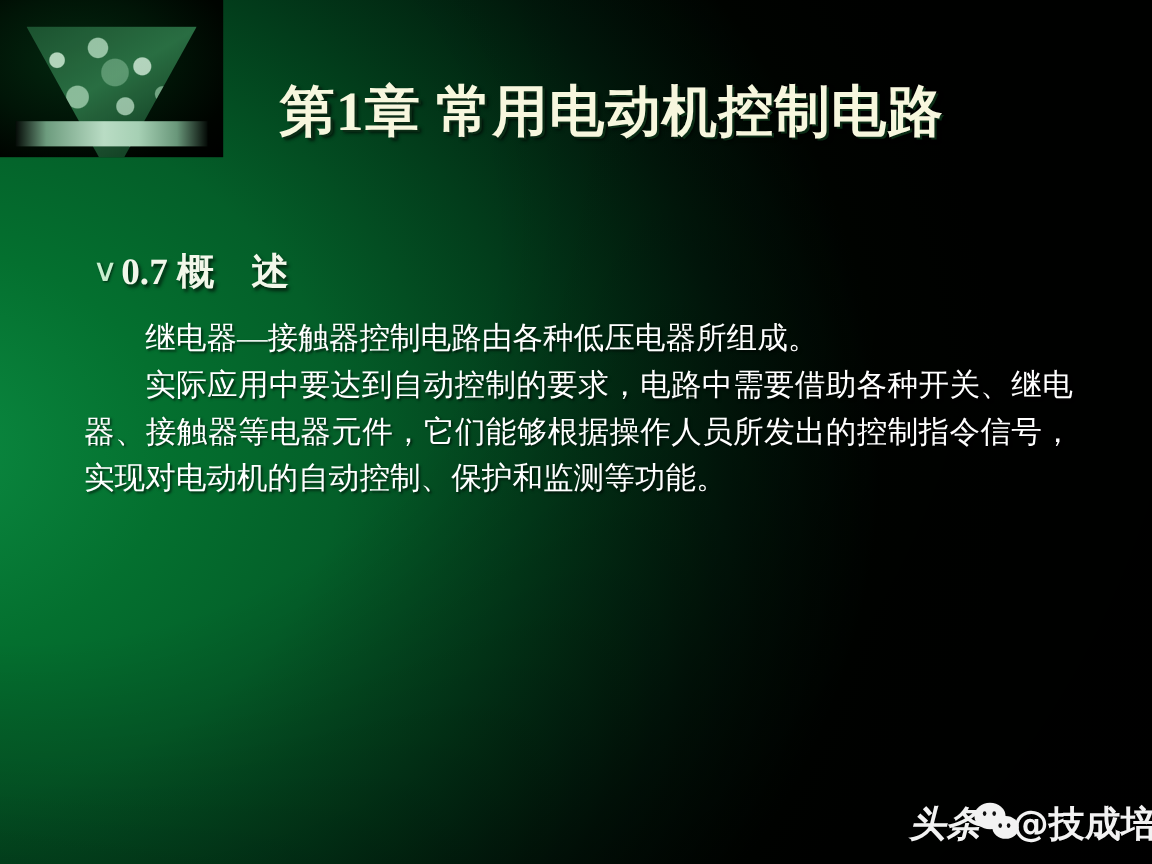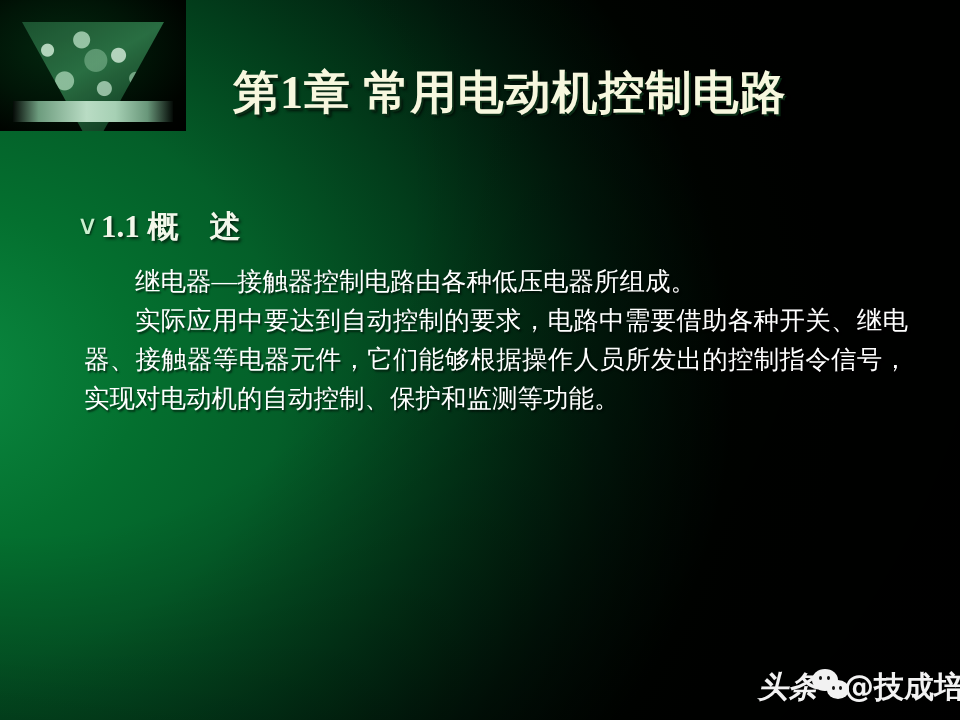--- a/index.html
+++ b/index.html
@@ -195,7 +195,7 @@
 
   <div id="heading-row">
     <span id="heading-bullet">∨</span>
-    <span id="heading-text">1.1 概　述</span>
+    <span id="heading-text">0.7 概　述</span>
   </div>
 
   <div id="body-text">

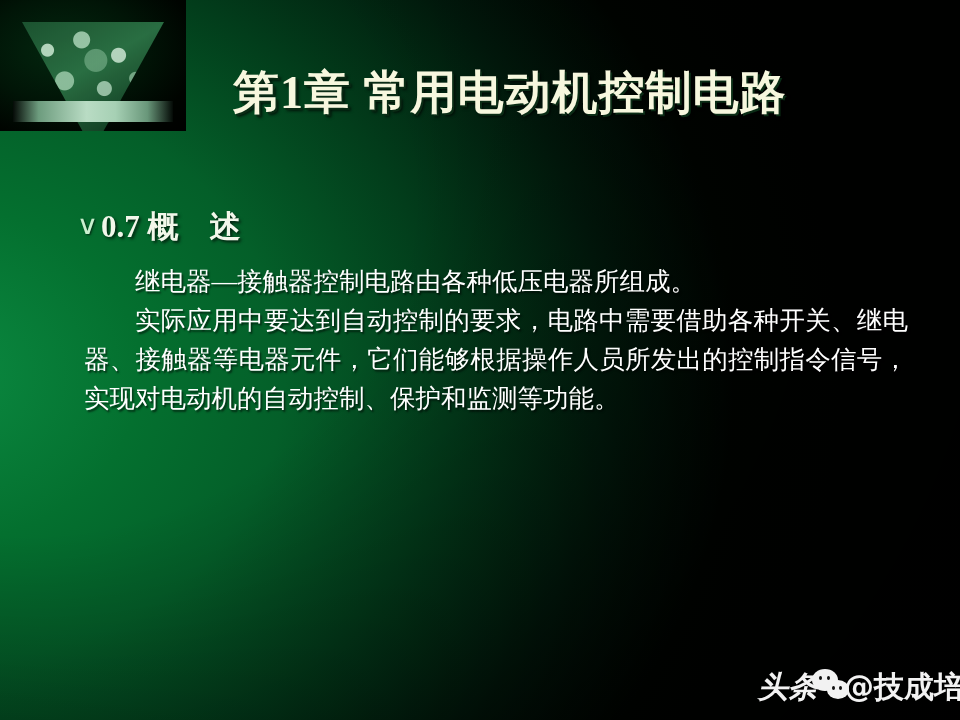--- a/index.html
+++ b/index.html
@@ -116,7 +116,7 @@
   
   #body-text {
     position: absolute;
-    left: 84px;
+    left: 70px;
     top: 262px;
     width: 824px;
     font-size: 25.5px;

